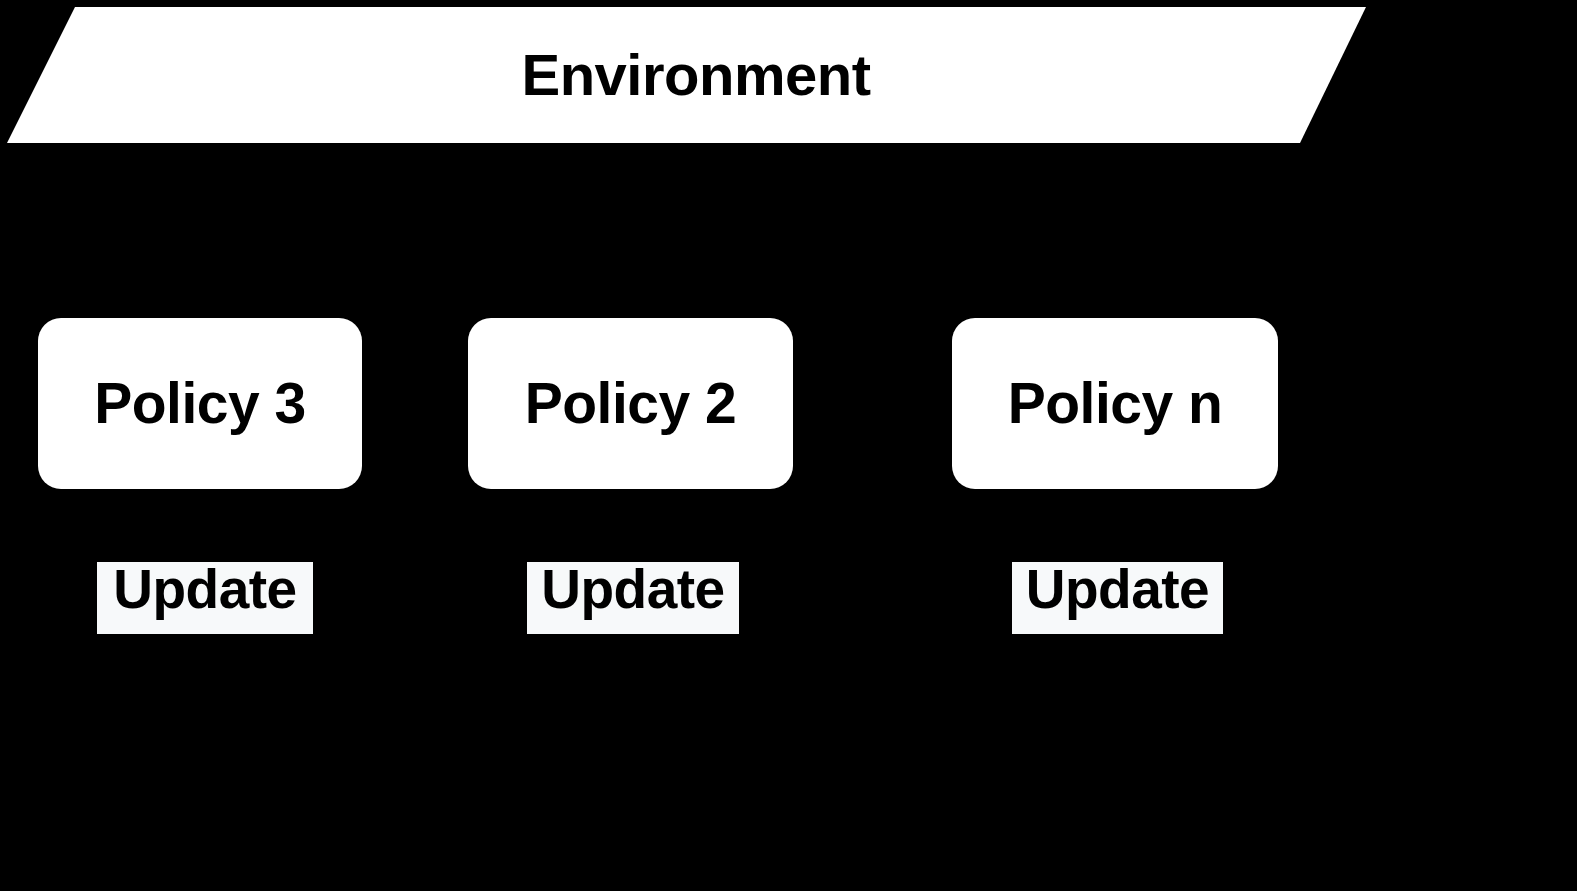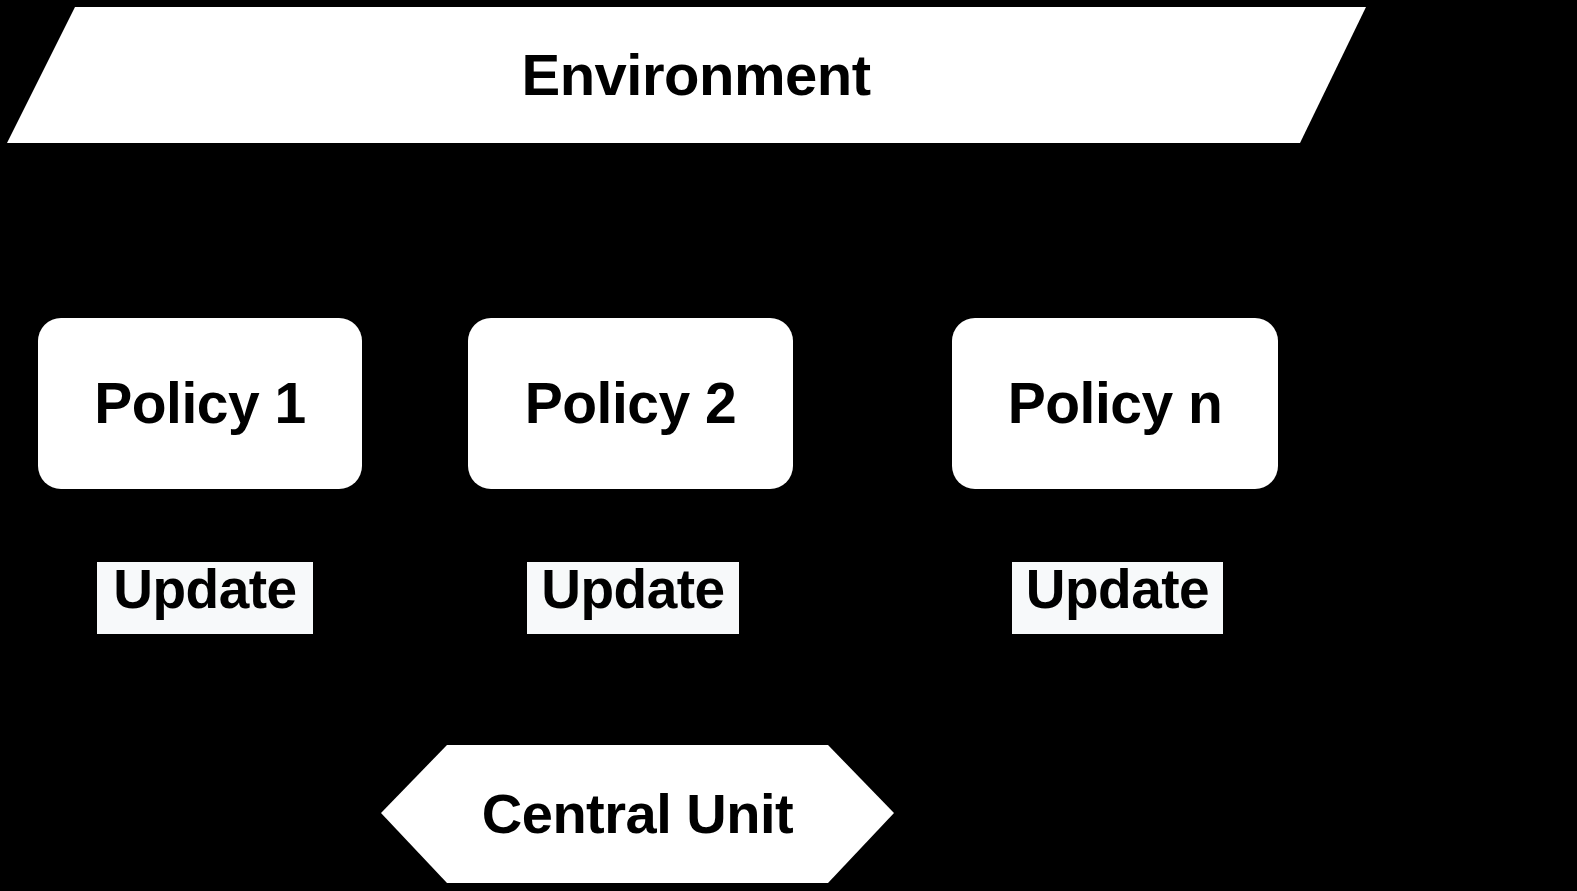--- a/index.html
+++ b/index.html
@@ -146,7 +146,7 @@
   <div class="connector" style="left:1114px; top:143px; height:175px;"></div>
 
   <div class="policy-node" id="policy-1">
-    <span class="policy-label">Policy 1</span>
+    <span class="policy-label">Policy 3</span>
   </div>
 
   <div class="policy-node" id="policy-2">

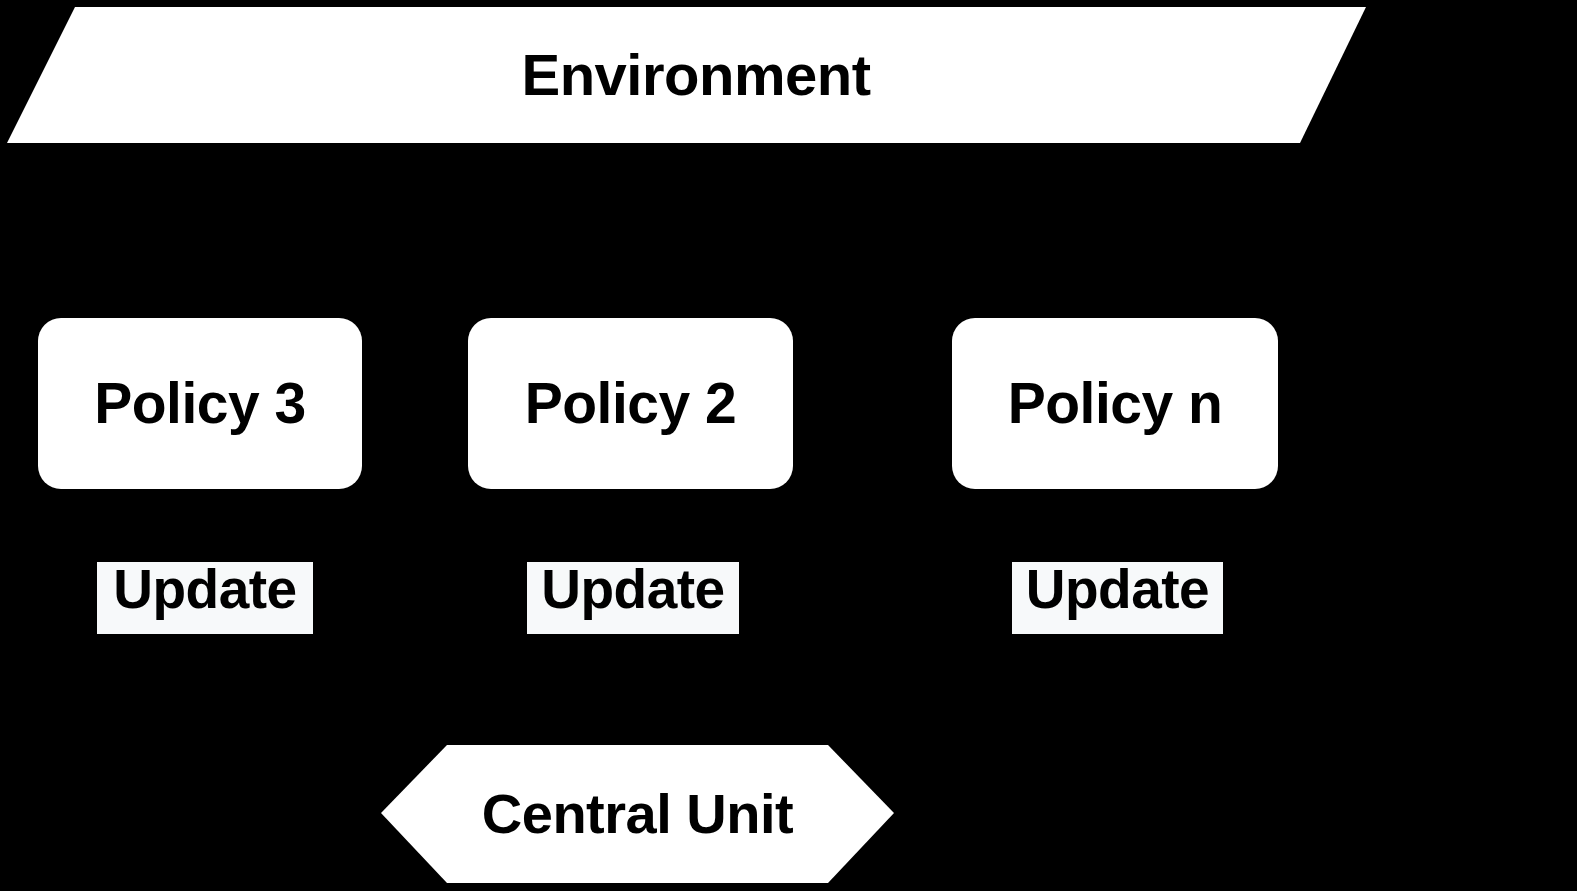--- a/index.html
+++ b/index.html
@@ -174,10 +174,6 @@
     <span>Update</span>
   </div>
 
-  <div class="central-node">
-    <div class="central-shape"></div>
-    <div class="central-label">Central Unit</div>
-  </div>
 
 </div>
 

